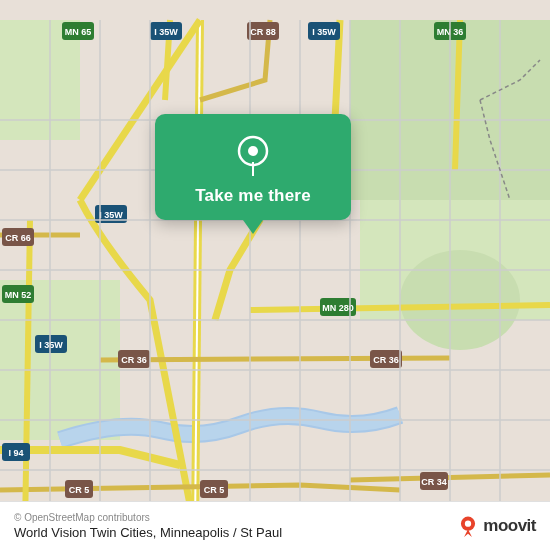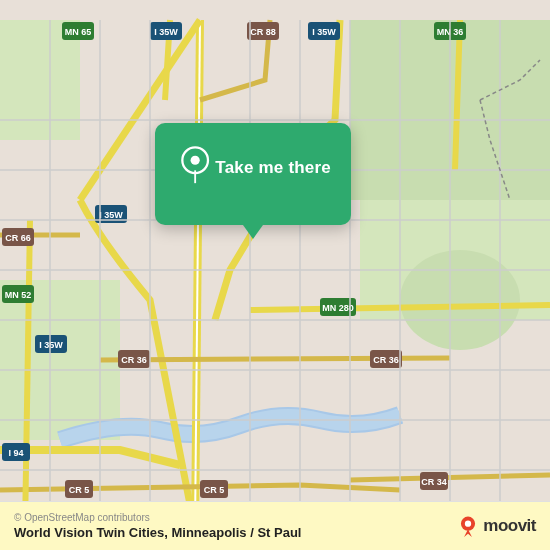--- a/index.html
+++ b/index.html
@@ -29,14 +29,15 @@
     
     #popup-card {
       position: absolute;
-      top: 123px;
+      top: 114px;
       left: 155px;
       width: 196px;
       background: #2eaa6e;
       border-radius: 10px;
       display: flex;
+      flex-direction: column;
       align-items: center;
-      padding: 18px 20px 30px 20px;
+      padding: 18px 20px 14px 20px;
       box-shadow: 0 4px 16px rgba(0,0,0,0.25);
       z-index: 10;
     }

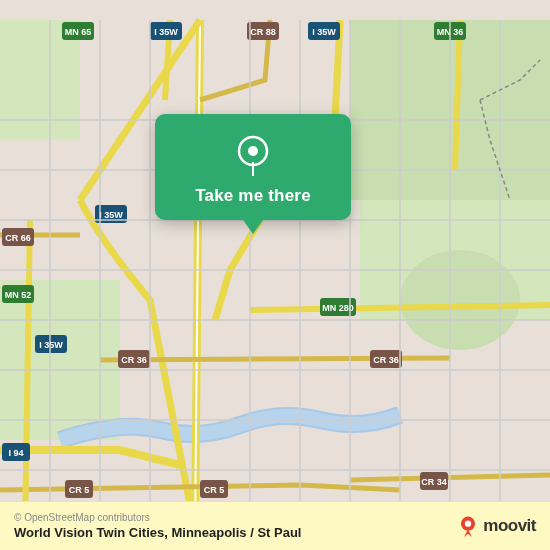--- a/index.html
+++ b/index.html
@@ -73,7 +73,7 @@
       bottom: 0;
       left: 0;
       width: 100%;
-      background: #fef9c3;
+      background: #ffffff;
       padding: 10px 14px 10px 14px;
       display: flex;
       align-items: center;

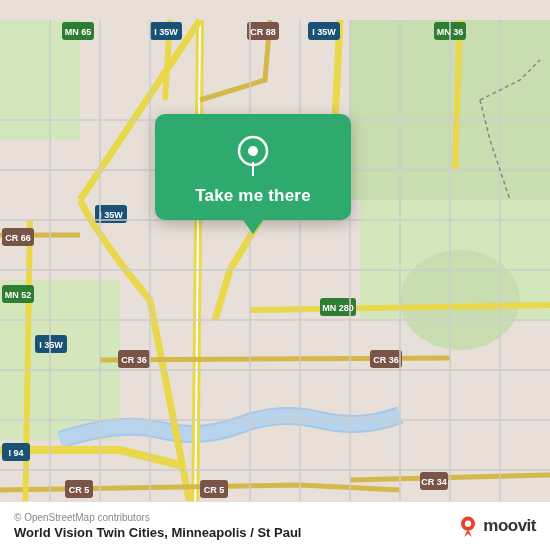--- a/index.html
+++ b/index.html
@@ -96,7 +96,7 @@
     #location-text {
       font-size: 13px;
       color: #222;
-      font-weight: 700;
+      font-weight: 400;
     }
 
     #moovit-logo {

